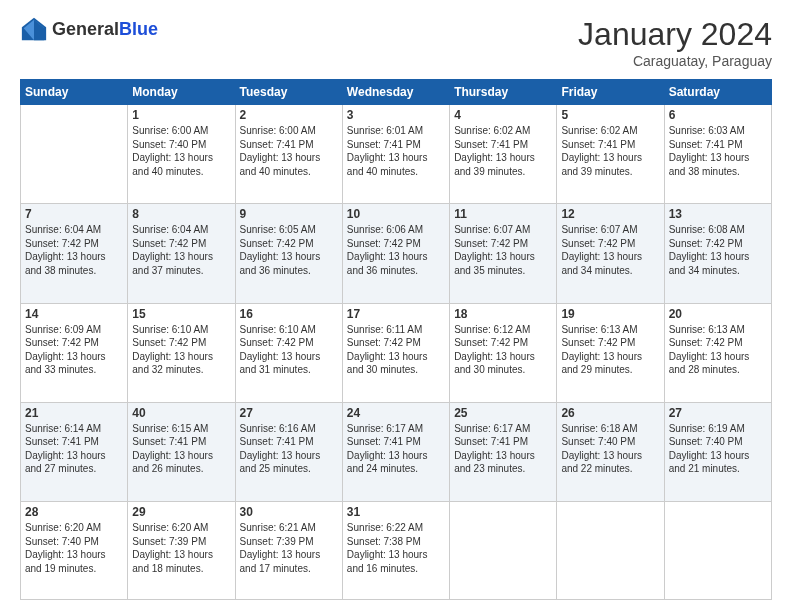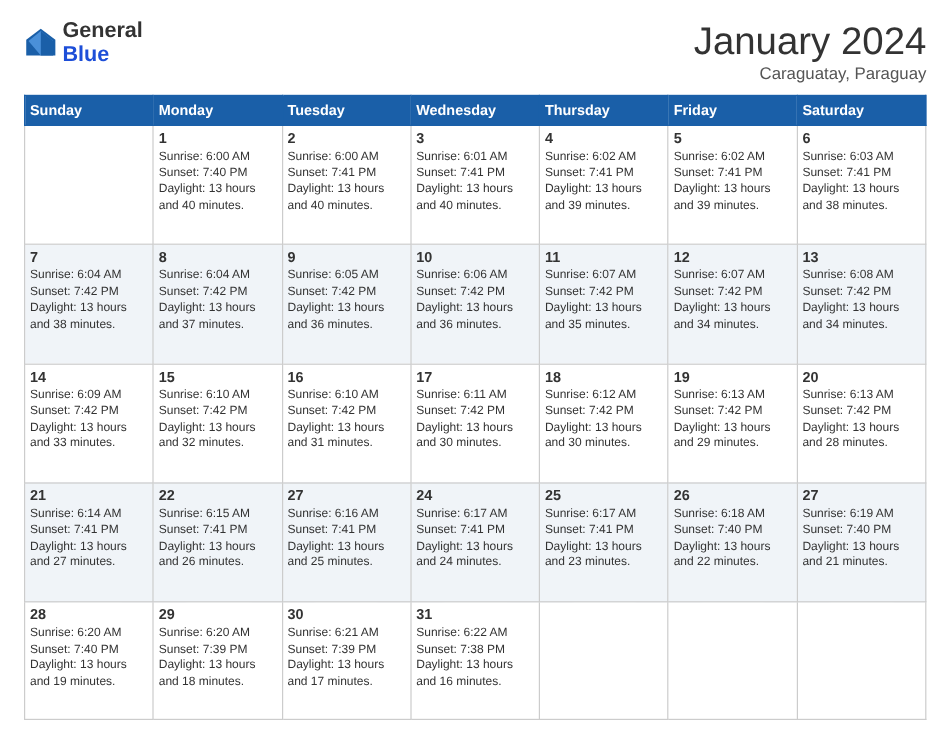--- a/index.html
+++ b/index.html
@@ -30,7 +30,7 @@
     }
     .logo-text {
       display: flex;
-      flex-direction: column;
+      flex-direction: row;
       line-height: 1.1;
     }
     .logo-general {

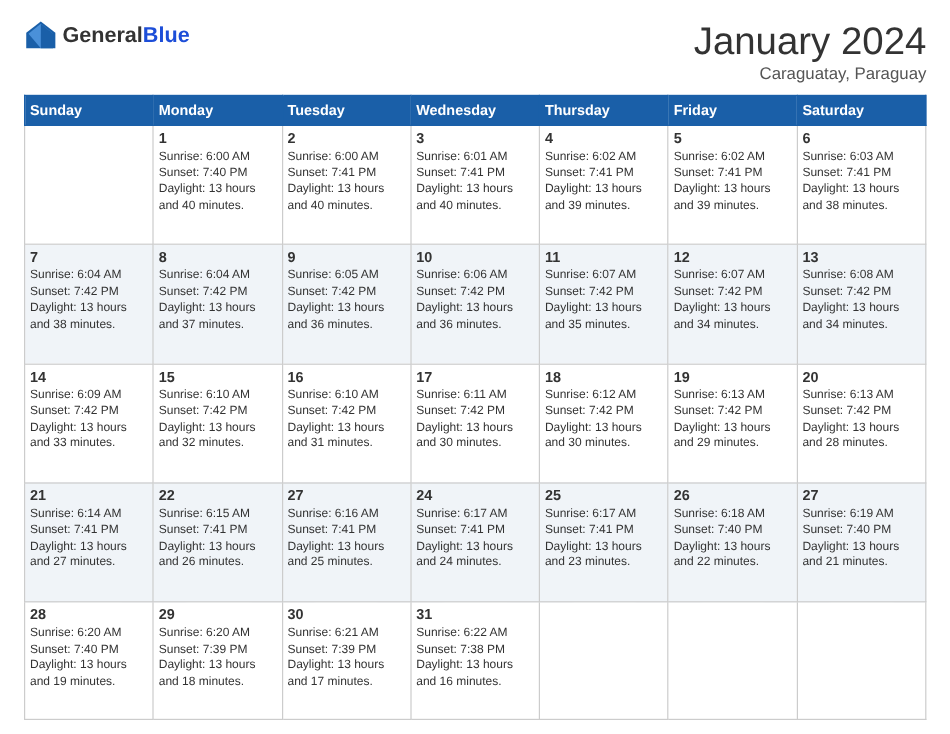--- a/index.html
+++ b/index.html
@@ -301,7 +301,7 @@
 and 27 minutes.</div>
           </td>
           <td>
-            <span class="day-num">22</span>
+            <span class="day-num">40</span>
             <div class="day-info" style="white-space: pre-line;">Sunrise: 6:15 AM
 Sunset: 7:41 PM
 Daylight: 13 hours

